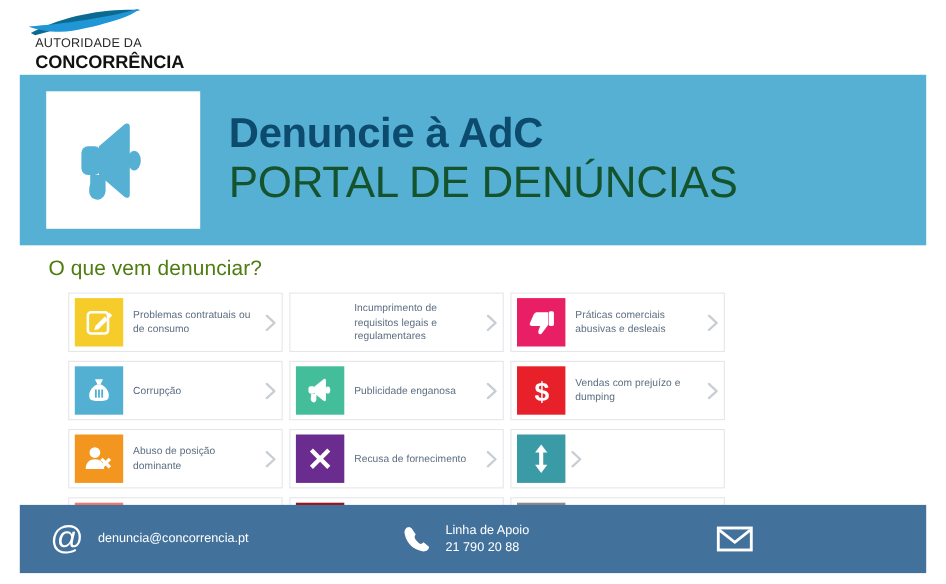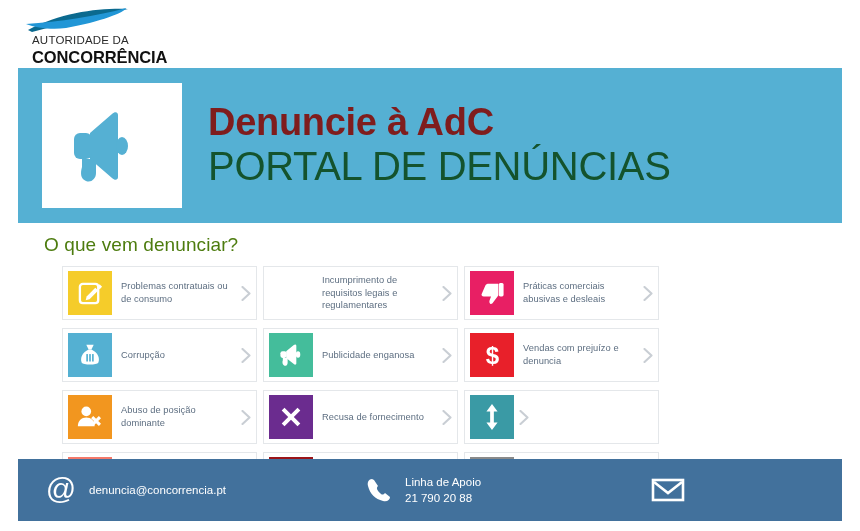--- a/index.html
+++ b/index.html
@@ -92,7 +92,7 @@
     font-size: 38px;
     font-weight: 700;
     letter-spacing: -0.3px;
-    color: #7f1d1d;
+    color: #0c4a6e;
   }
   .header-title-sub {
     display: block;

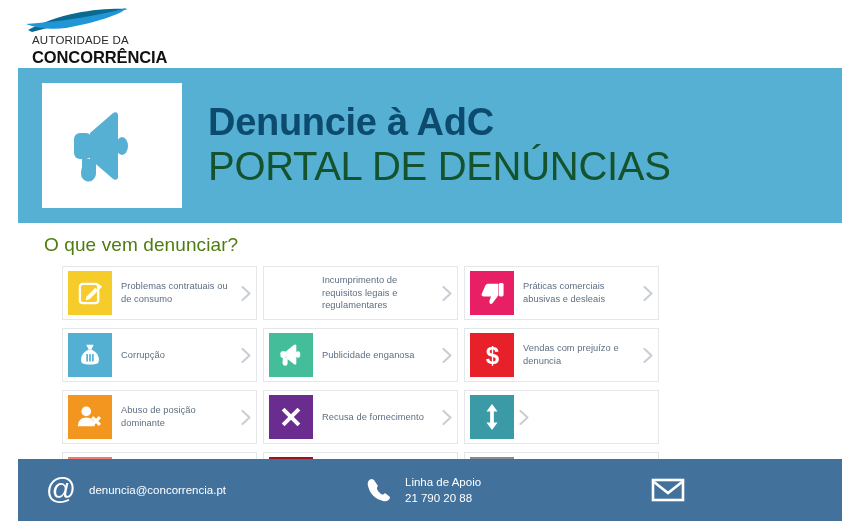--- a/index.html
+++ b/index.html
@@ -322,7 +322,7 @@
             <text x="14" y="23" text-anchor="middle" font-family="Liberation Sans, sans-serif" font-size="25" font-weight="bold" fill="#ffffff">$</text>
           </svg>
         </div>
-        <div class="card-label">Vendas com prejuízo e denuncia</div>
+        <div class="card-label">Vendas com prejuízo e dumping</div>
         <div class="card-chevron">
           <svg width="11" height="15" viewBox="0 0 11 15">
             <path d="M1.5 1 L8.5 7.5 L1.5 14" fill="none" stroke="currentColor" stroke-width="2.1" stroke-linecap="round" stroke-linejoin="round"></path>

